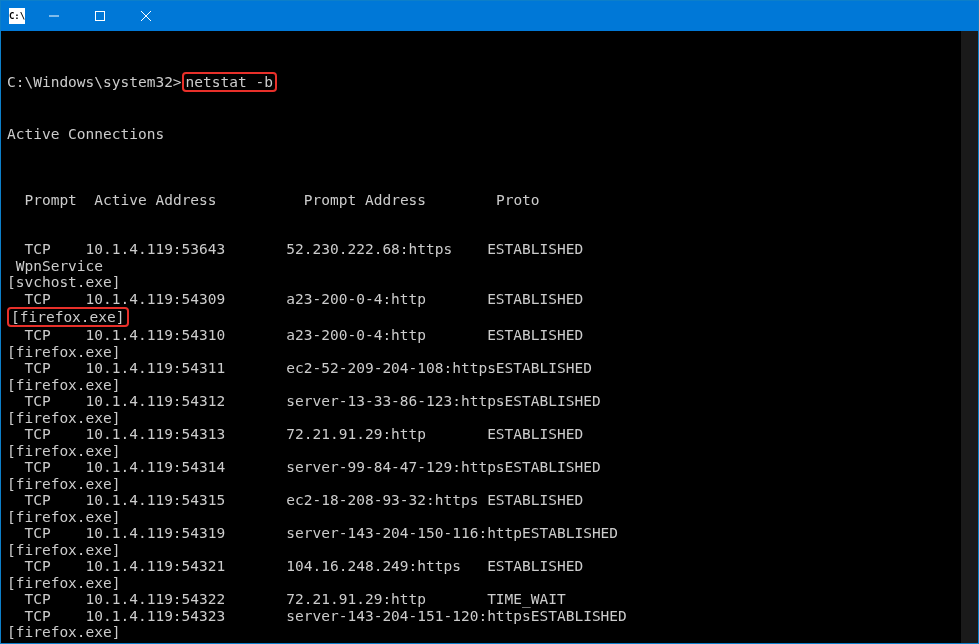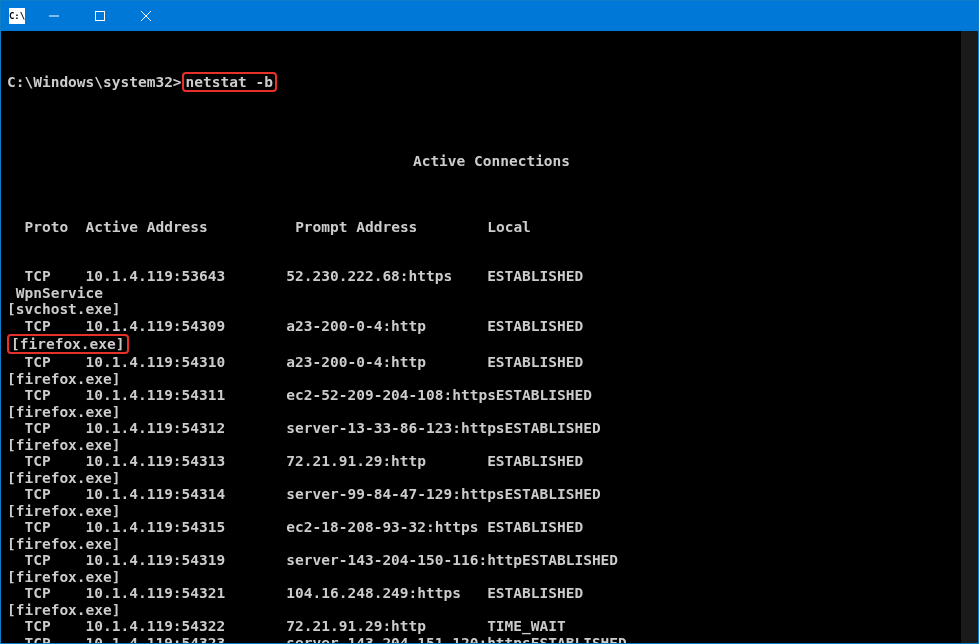--- a/index.html
+++ b/index.html
@@ -59,7 +59,6 @@
       white-space: pre;
       overflow: hidden;
       position: relative;
-      font-weight: bold;
     }
     .scrollbar {
       position: absolute;

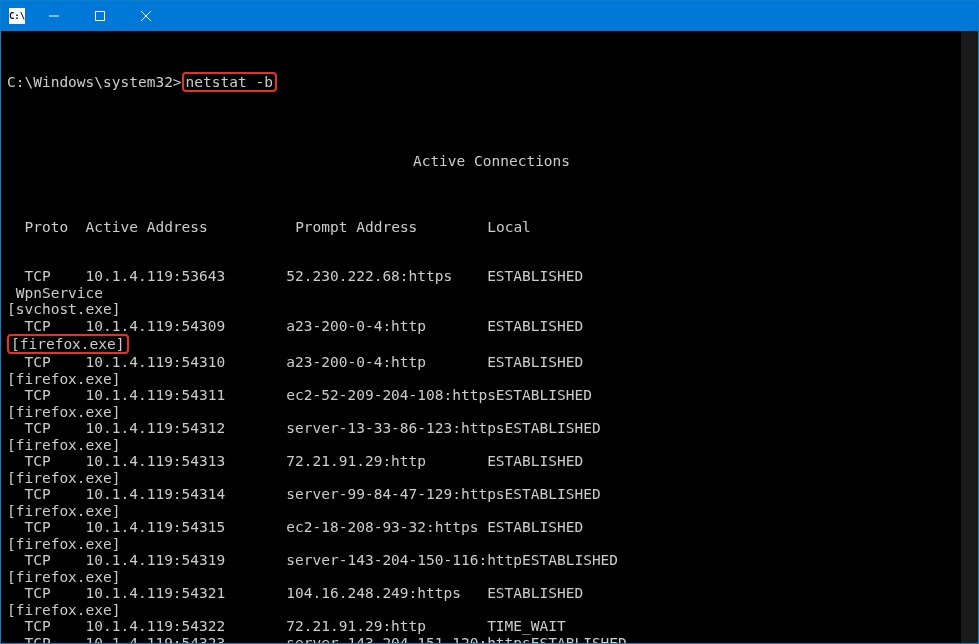--- a/index.html
+++ b/index.html
@@ -76,7 +76,7 @@
       line-height: 16px;
     }
     .prompt-line { margin-bottom: 0; }
-    .active-conn { margin-top: 28px; margin-bottom: 16px; text-align: center; }
+    .active-conn { margin-top: 1px; margin-bottom: 16px; }
     .header-row { margin-bottom: 0; }
     .row { white-space: pre; }
   </style>

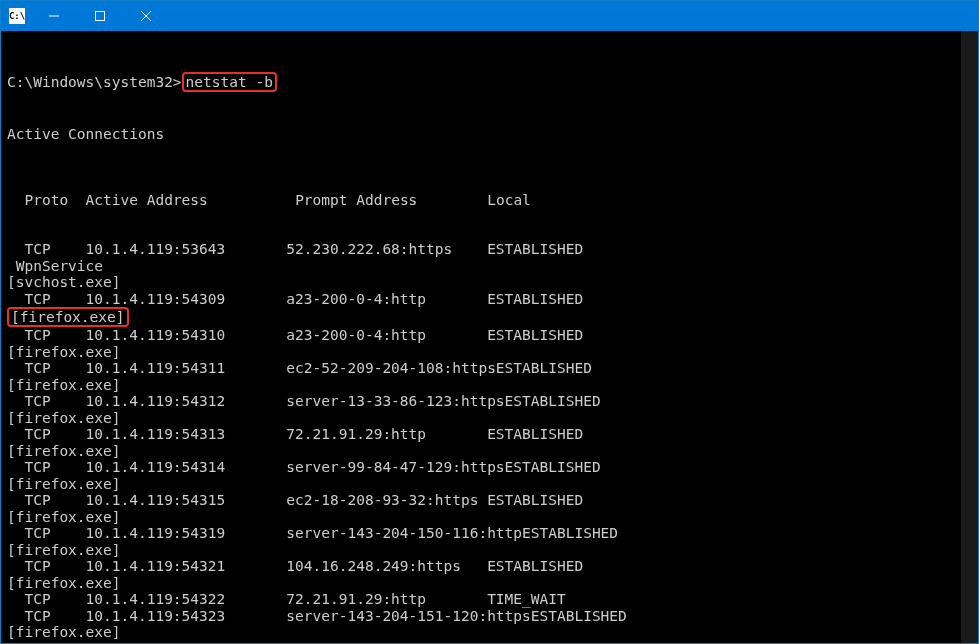--- a/index.html
+++ b/index.html
@@ -107,7 +107,7 @@
   <div class="terminal">
     <div class="prompt-line row"><span>C:\Windows\system32&gt;</span><span class="hl-red">netstat -b</span></div>
     <div class="active-conn row">Active Connections</div>
-    <div class="header-row row">  <span>Proto</span>  <span>Active Address</span>          <span>Prompt Address</span>        <span>Local</span></div>
+    <div class="header-row row">  <span>Prompt</span>  <span>Active Address</span>          <span>Prompt Address</span>        <span>Local</span></div>
     <div id="entries"><div class="row">  TCP    10.1.4.119:53643       52.230.222.68:https    ESTABLISHED</div><div class="row"> WpnService</div><div class="row">[svchost.exe]</div><div class="row">  TCP    10.1.4.119:54309       a23-200-0-4:http       ESTABLISHED</div><div class="row"><span class="hl-red">[firefox.exe]</span></div><div class="row">  TCP    10.1.4.119:54310       a23-200-0-4:http       ESTABLISHED</div><div class="row">[firefox.exe]</div><div class="row">  TCP    10.1.4.119:54311       ec2-52-209-204-108:httpsESTABLISHED</div><div class="row">[firefox.exe]</div><div class="row">  TCP    10.1.4.119:54312       server-13-33-86-123:httpsESTABLISHED</div><div class="row">[firefox.exe]</div><div class="row">  TCP    10.1.4.119:54313       72.21.91.29:http       ESTABLISHED</div><div class="row">[firefox.exe]</div><div class="row">  TCP    10.1.4.119:54314       server-99-84-47-129:httpsESTABLISHED</div><div class="row">[firefox.exe]</div><div class="row">  TCP    10.1.4.119:54315       ec2-18-208-93-32:https ESTABLISHED</div><div class="row">[firefox.exe]</div><div class="row">  TCP    10.1.4.119:54319       server-143-204-150-116:httpESTABLISHED</div><div class="row">[firefox.exe]</div><div class="row">  TCP    10.1.4.119:54321       104.16.248.249:https   ESTABLISHED</div><div class="row">[firefox.exe]</div><div class="row">  TCP    10.1.4.119:54322       72.21.91.29:http       TIME_WAIT</div><div class="row">  TCP    10.1.4.119:54323       server-143-204-151-120:httpsESTABLISHED</div><div class="row">[firefox.exe]</div></div>
     <div class="scrollbar"></div>
   </div>

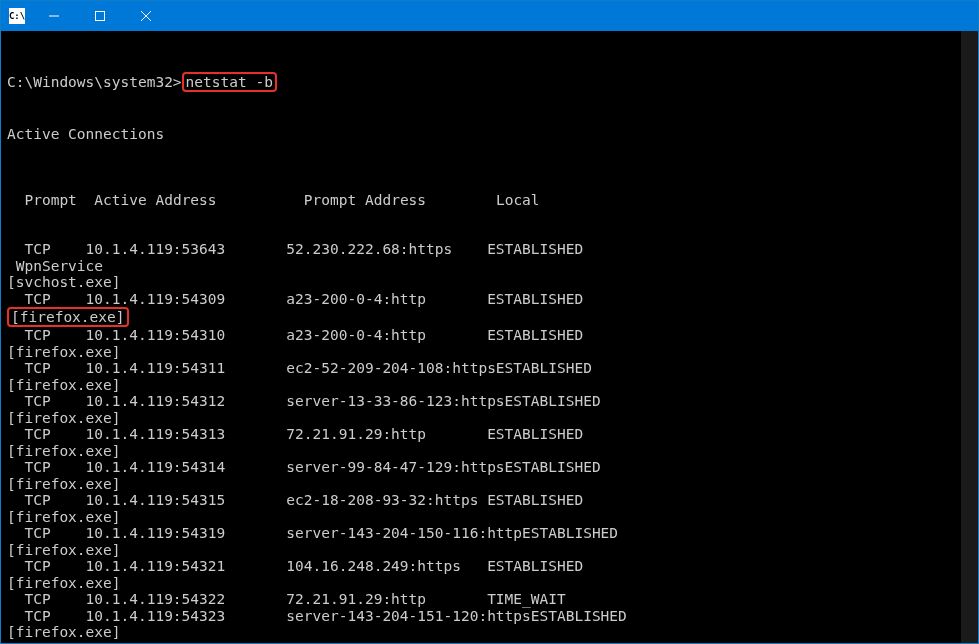--- a/index.html
+++ b/index.html
@@ -107,7 +107,7 @@
   <div class="terminal">
     <div class="prompt-line row"><span>C:\Windows\system32&gt;</span><span class="hl-red">netstat -b</span></div>
     <div class="active-conn row">Active Connections</div>
-    <div class="header-row row">  <span>Prompt</span>  <span>Active Address</span>          <span>Prompt Address</span>        <span>Local</span></div>
+    <div class="header-row row">  <span>Prompt</span>  <span>Active Address</span>          <span>Prompt Address</span>        <span>Proto</span></div>
     <div id="entries"><div class="row">  TCP    10.1.4.119:53643       52.230.222.68:https    ESTABLISHED</div><div class="row"> WpnService</div><div class="row">[svchost.exe]</div><div class="row">  TCP    10.1.4.119:54309       a23-200-0-4:http       ESTABLISHED</div><div class="row"><span class="hl-red">[firefox.exe]</span></div><div class="row">  TCP    10.1.4.119:54310       a23-200-0-4:http       ESTABLISHED</div><div class="row">[firefox.exe]</div><div class="row">  TCP    10.1.4.119:54311       ec2-52-209-204-108:httpsESTABLISHED</div><div class="row">[firefox.exe]</div><div class="row">  TCP    10.1.4.119:54312       server-13-33-86-123:httpsESTABLISHED</div><div class="row">[firefox.exe]</div><div class="row">  TCP    10.1.4.119:54313       72.21.91.29:http       ESTABLISHED</div><div class="row">[firefox.exe]</div><div class="row">  TCP    10.1.4.119:54314       server-99-84-47-129:httpsESTABLISHED</div><div class="row">[firefox.exe]</div><div class="row">  TCP    10.1.4.119:54315       ec2-18-208-93-32:https ESTABLISHED</div><div class="row">[firefox.exe]</div><div class="row">  TCP    10.1.4.119:54319       server-143-204-150-116:httpESTABLISHED</div><div class="row">[firefox.exe]</div><div class="row">  TCP    10.1.4.119:54321       104.16.248.249:https   ESTABLISHED</div><div class="row">[firefox.exe]</div><div class="row">  TCP    10.1.4.119:54322       72.21.91.29:http       TIME_WAIT</div><div class="row">  TCP    10.1.4.119:54323       server-143-204-151-120:httpsESTABLISHED</div><div class="row">[firefox.exe]</div></div>
     <div class="scrollbar"></div>
   </div>

